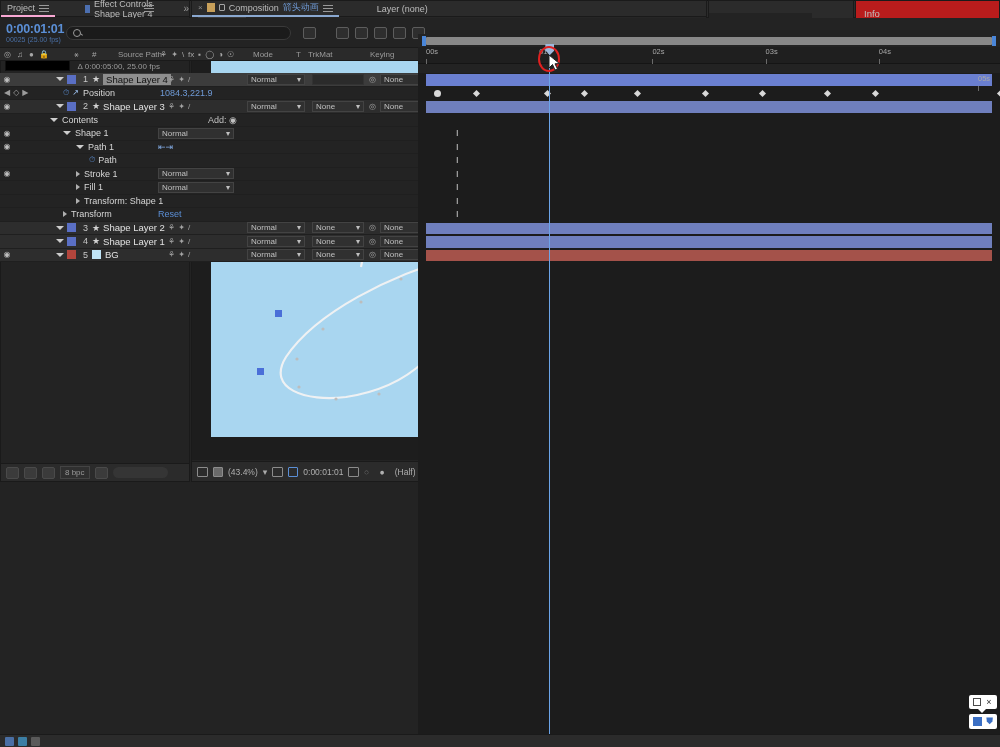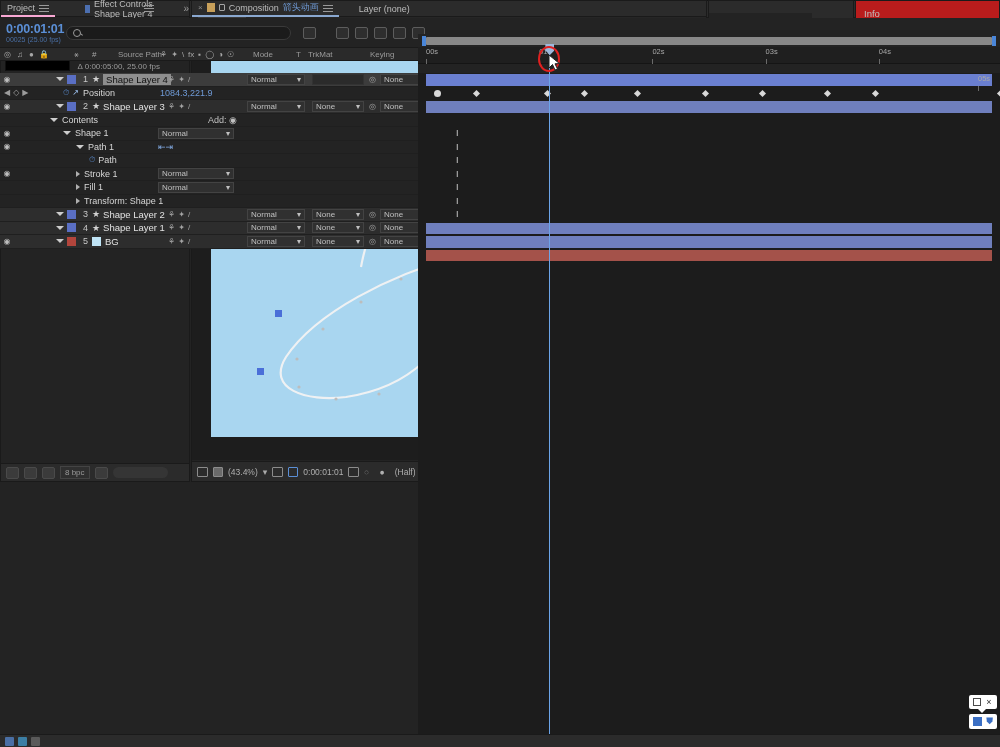--- a/index.html
+++ b/index.html
@@ -288,7 +288,7 @@
             <i></i>
           </span>
       </div>
-      <div class="comp-tab" style="margin-left:14px;">
+      <div class="comp-tab" style="margin-left:32px;">
         <span>Layer (none)</span>
       </div>
     </div>

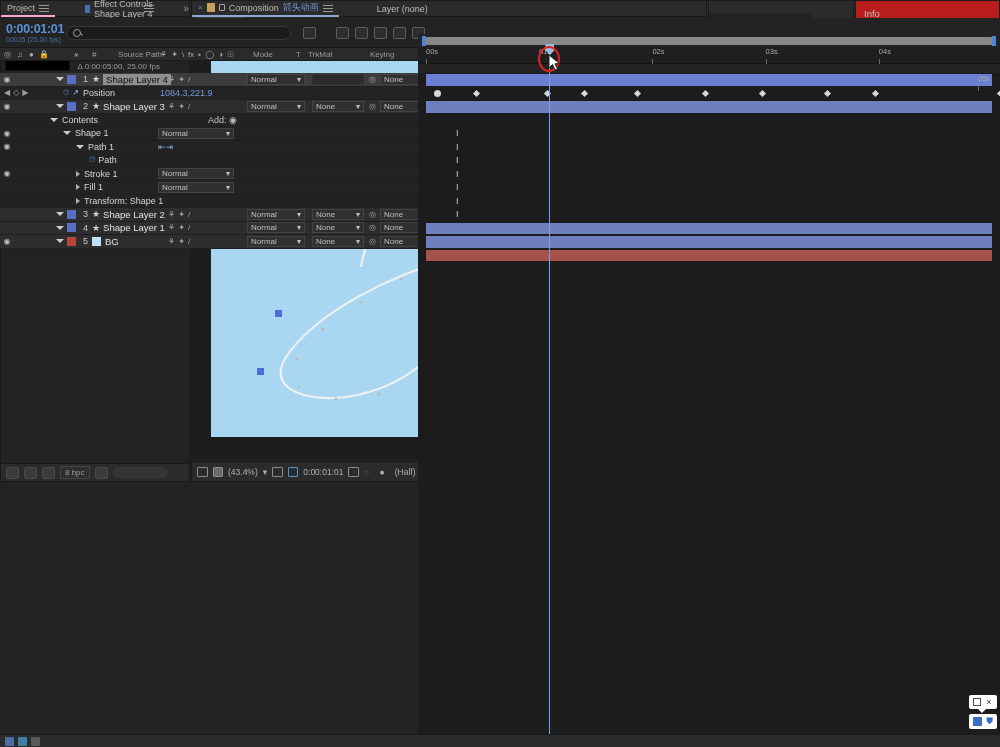--- a/index.html
+++ b/index.html
@@ -878,6 +878,13 @@
             <span class="tri-r" style="margin-right: 4px;"></span>
             <span style="color: rgb(214, 214, 214);">Transform: Shape 1</span>
           </div>
+          <div class="row sub">
+            <span class="eye"></span>
+            <span style="width: 49px;"></span>
+            <span class="tri-r" style="margin-right: 4px;"></span>
+            <span style="color: rgb(214, 214, 214);">Transform</span>
+            <span class="blue" style="position: absolute; left: 158px;">Reset</span>
+          </div>
           <div class="row layer">
             <span class="eye"></span>
             <span style="width: 14px;"></span>

